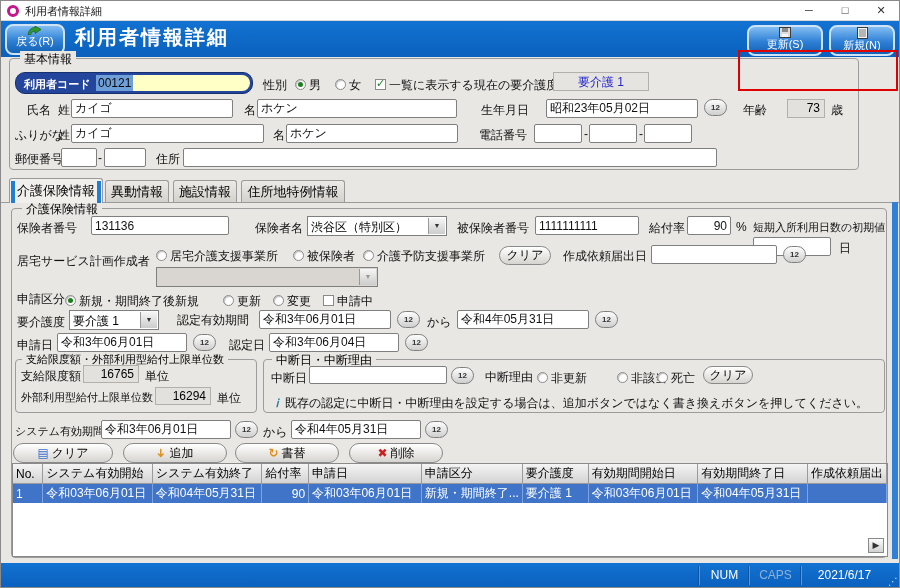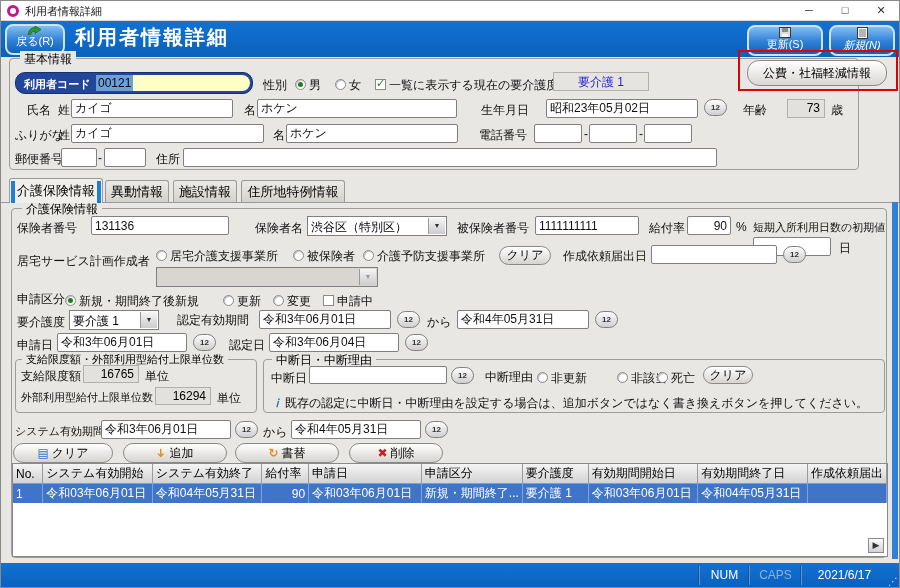--- a/index.html
+++ b/index.html
@@ -20,7 +20,7 @@
   #back-btn { left:4px; top:3px; width:60px; height:31px; }
   #toolbar-title { position:absolute; left:74px; top:3px; font-size:20px; font-weight:bold; color:#fff; letter-spacing:2px; }
   #update-btn { left:746px; top:4px; width:76px; height:31px; }
-  #new-btn   { left:828px; top:4px; width:66px; height:31px;font-style:italic; }
+  #new-btn   { left:828px; top:4px; width:66px; height:31px; }
 
   
   .lbl { position:absolute; font-size:12px; color:#111; white-space:nowrap; }

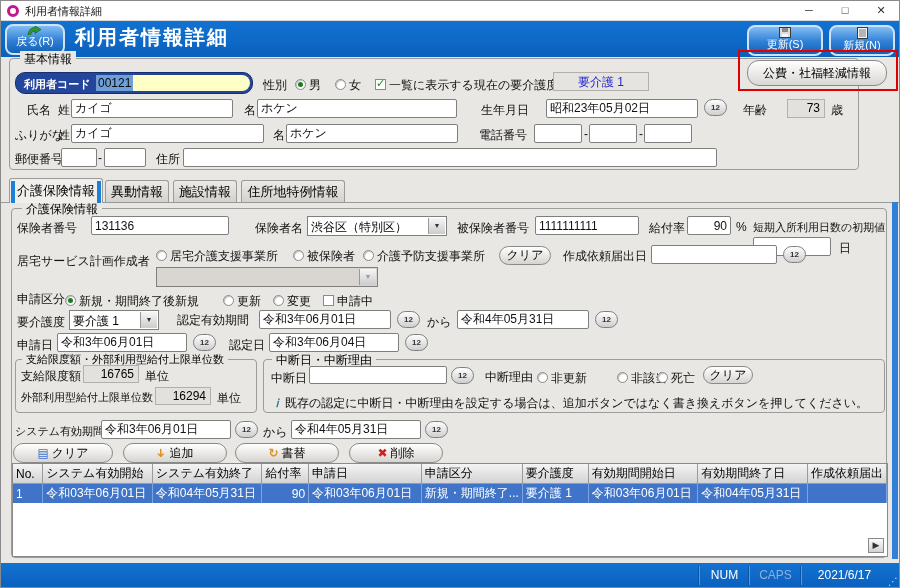--- a/index.html
+++ b/index.html
@@ -130,7 +130,6 @@
   </div>
 
   <div id="red-annot"></div>
-  <div id="kouhi-btn">公費・社福軽減情報</div>
 
   <div class="gb" style="left:8px;top:57px;width:850px;height:112px;">
     <span class="lg" style="left:10px;">基本情報</span>

